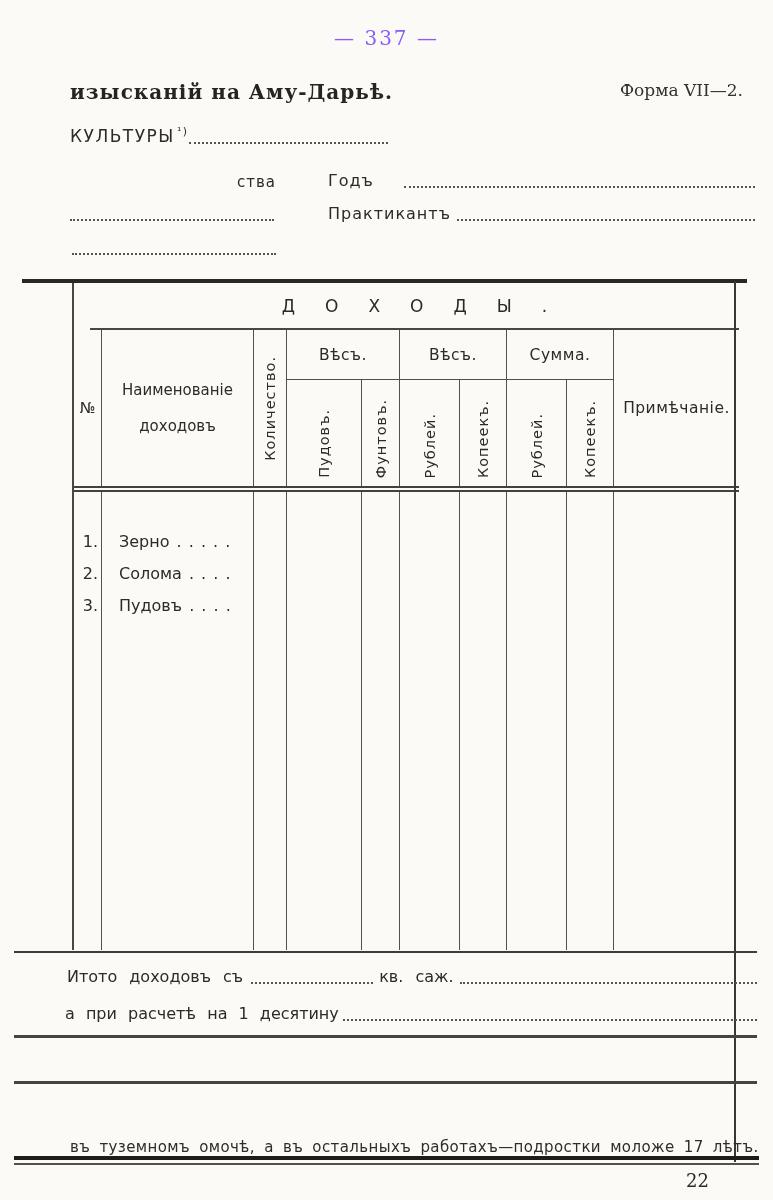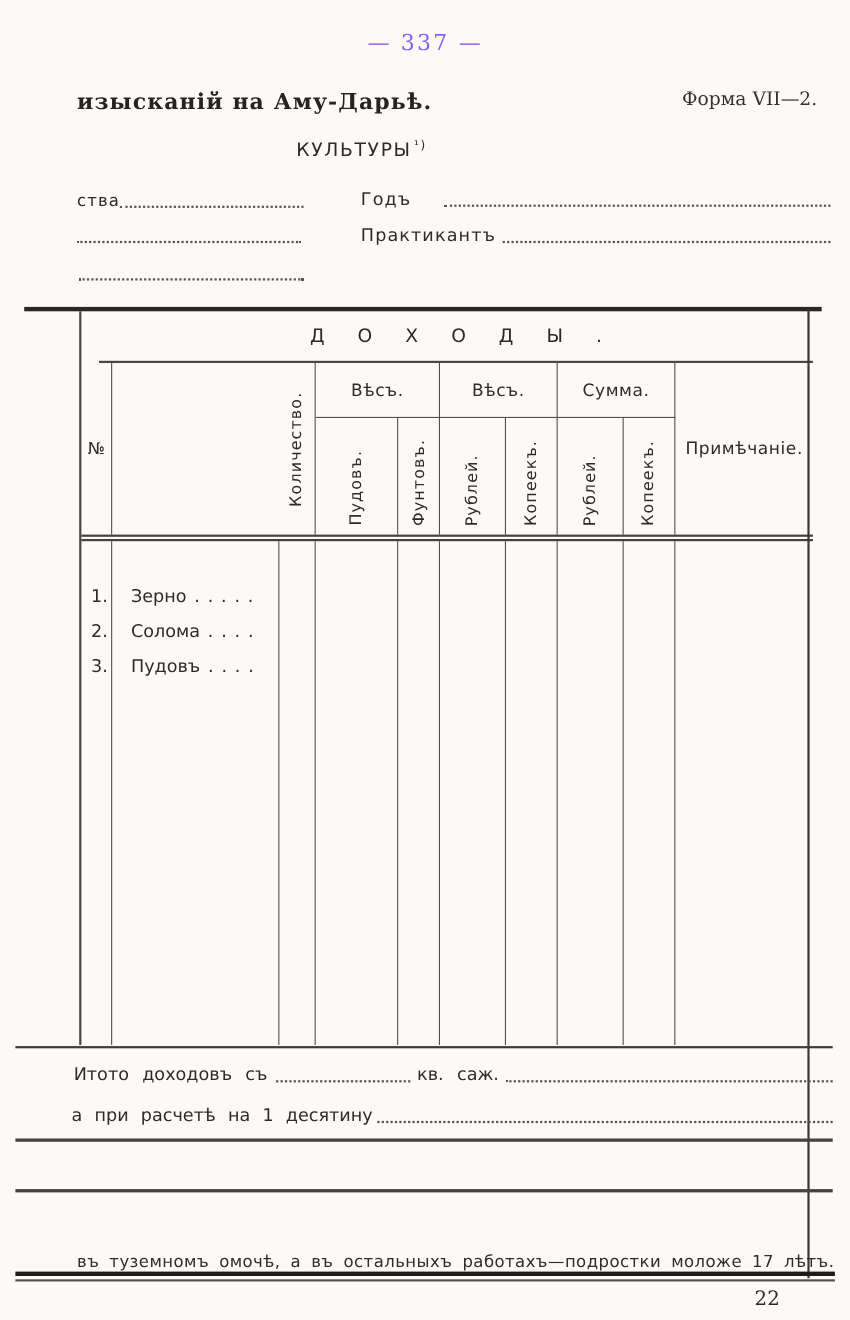--- a/index.html
+++ b/index.html
@@ -24,7 +24,7 @@
   .dots.fixed{flex:0 0 auto;}
   .spacer{flex:0 0 auto;height:1px;}
 
-  .cultures-row{top:126px;left:70px;width:318px;flex-direction:column;}
+  .cultures-row{top:126px;left:70px;width:318px;}
   .cultures-row .lbl{font-size:17px;letter-spacing:1.5px;}
   .cultures-row sup{font-size:11px;margin-left:2px;}
   .stva-row{top:174px;left:70px;width:206px;}

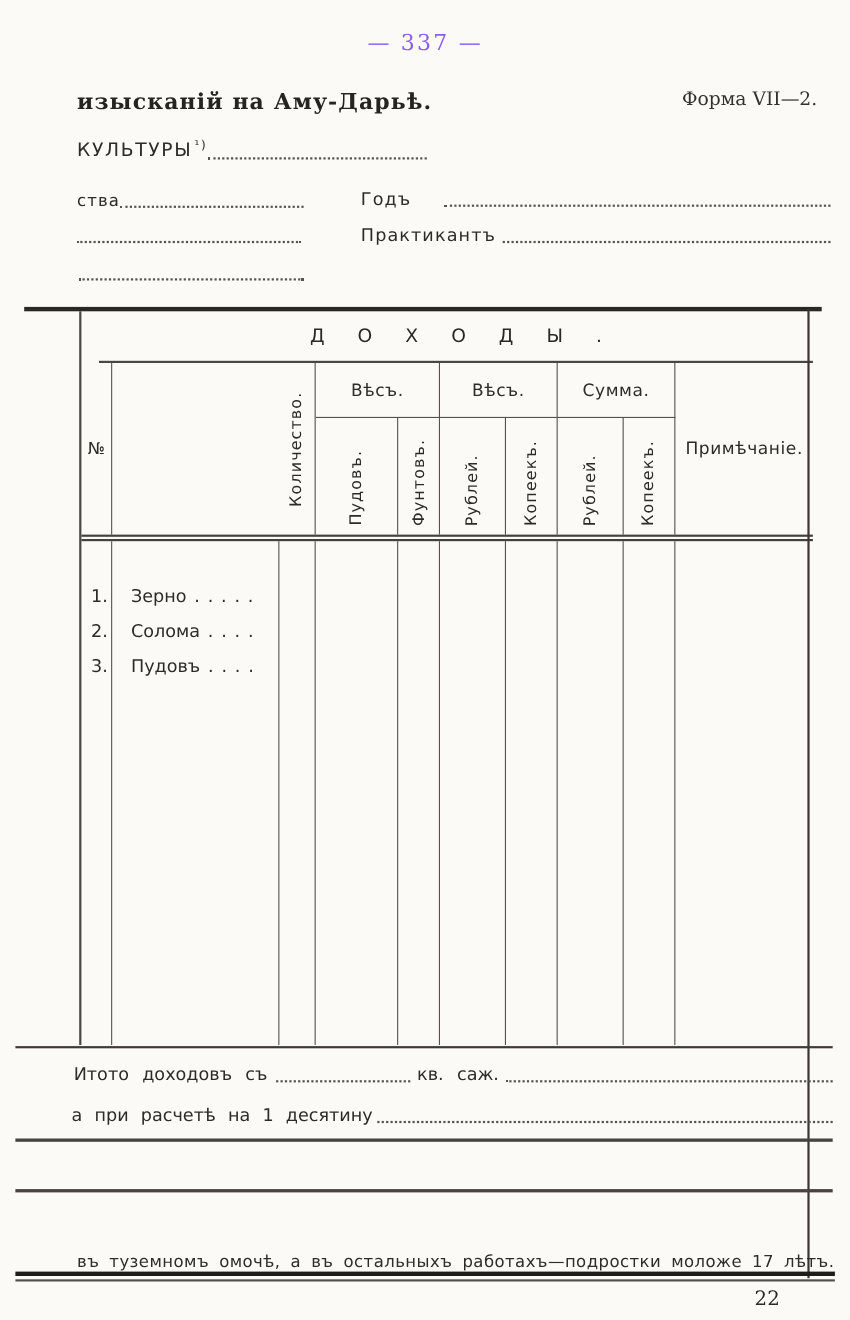--- a/index.html
+++ b/index.html
@@ -27,7 +27,7 @@
   .cultures-row{top:126px;left:70px;width:318px;}
   .cultures-row .lbl{font-size:17px;letter-spacing:1.5px;}
   .cultures-row sup{font-size:11px;margin-left:2px;}
-  .stva-row{top:174px;left:70px;width:206px;}
+  .stva-row{top:174px;left:70px;width:206px;flex-direction:column;}
   .stva-row .lbl{font-size:15px;letter-spacing:1px;}
   .god-row{top:172px;left:328px;width:427px;}
   .god-row .lbl{font-size:16px;letter-spacing:1px;margin-right:30px;}

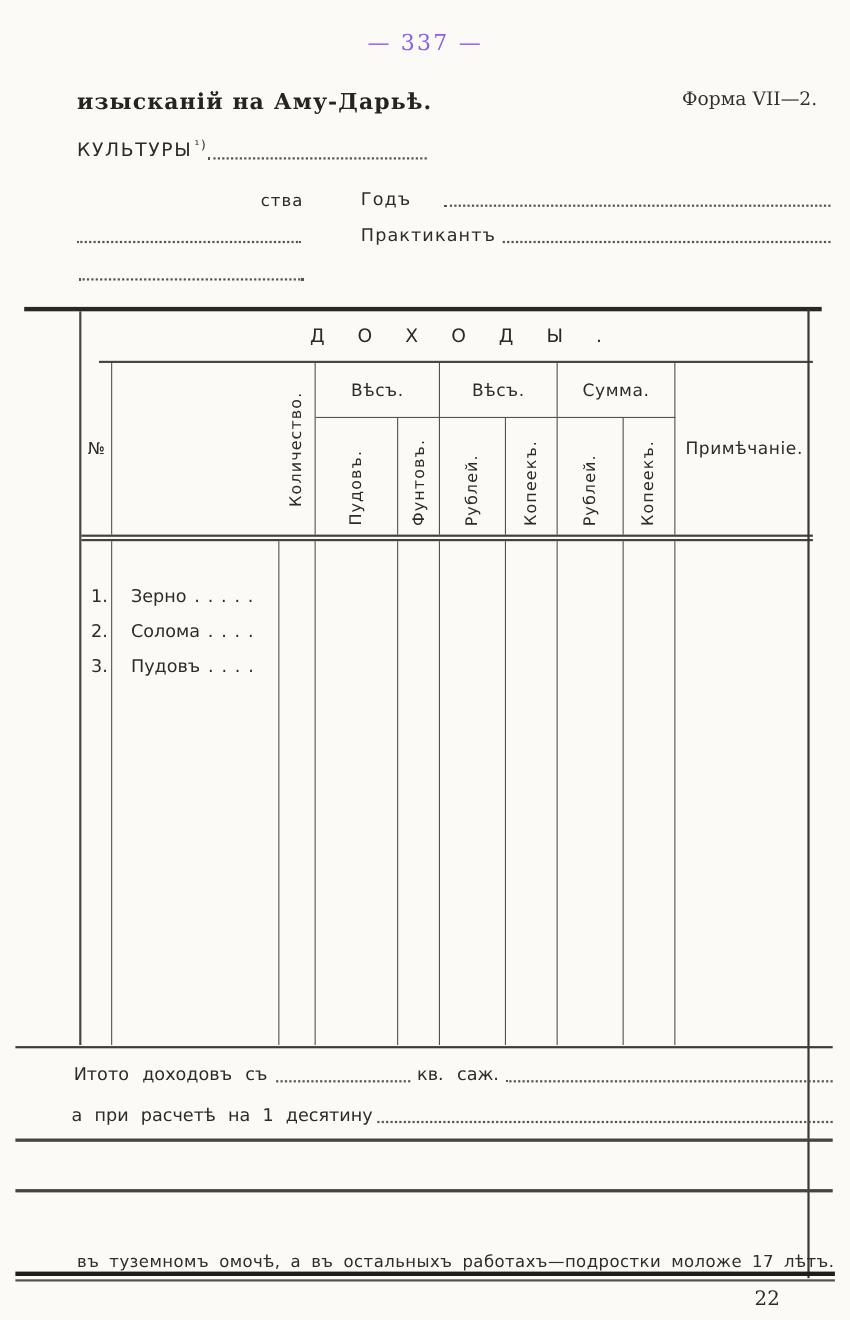--- a/index.html
+++ b/index.html
@@ -124,6 +124,7 @@
 
     <div class="hdr">
       <div class="rowspan cell-r ccenter num" style="grid-column:1;">№</div>
+      <div class="rowspan cell-r ccenter name" style="grid-column:2;">Наименованіе доходовъ</div>
       <div class="rowspan cell-r ccenter" style="grid-column:3;">
         <span class="vtext">Количество.</span>
       </div>

